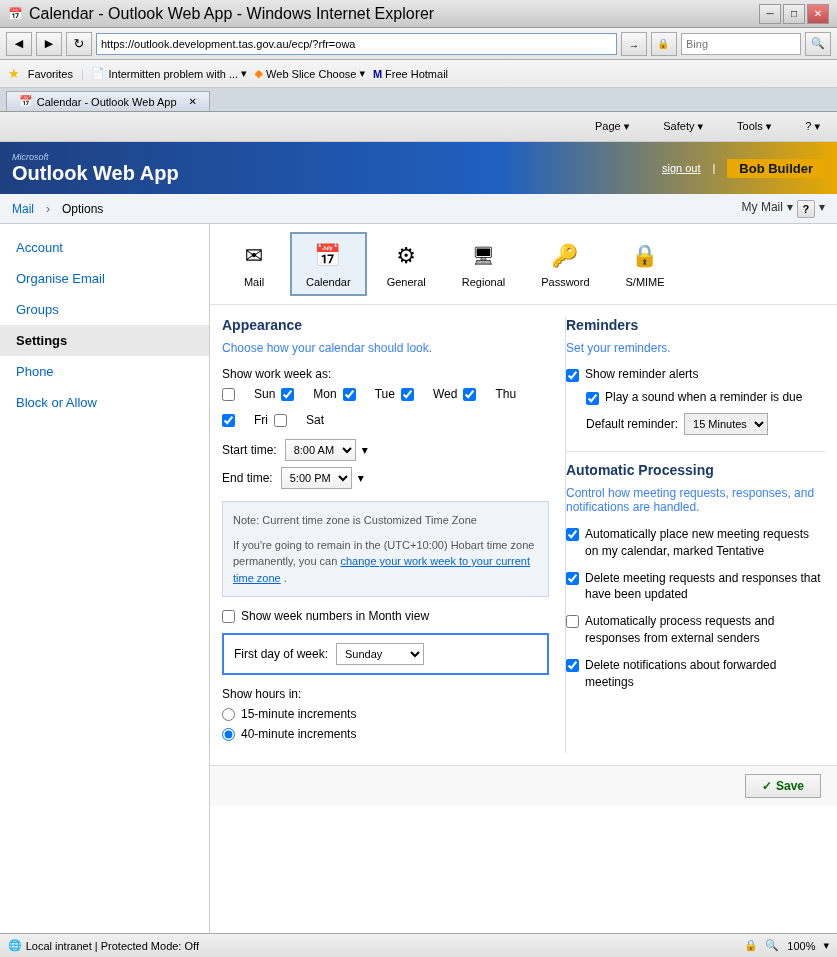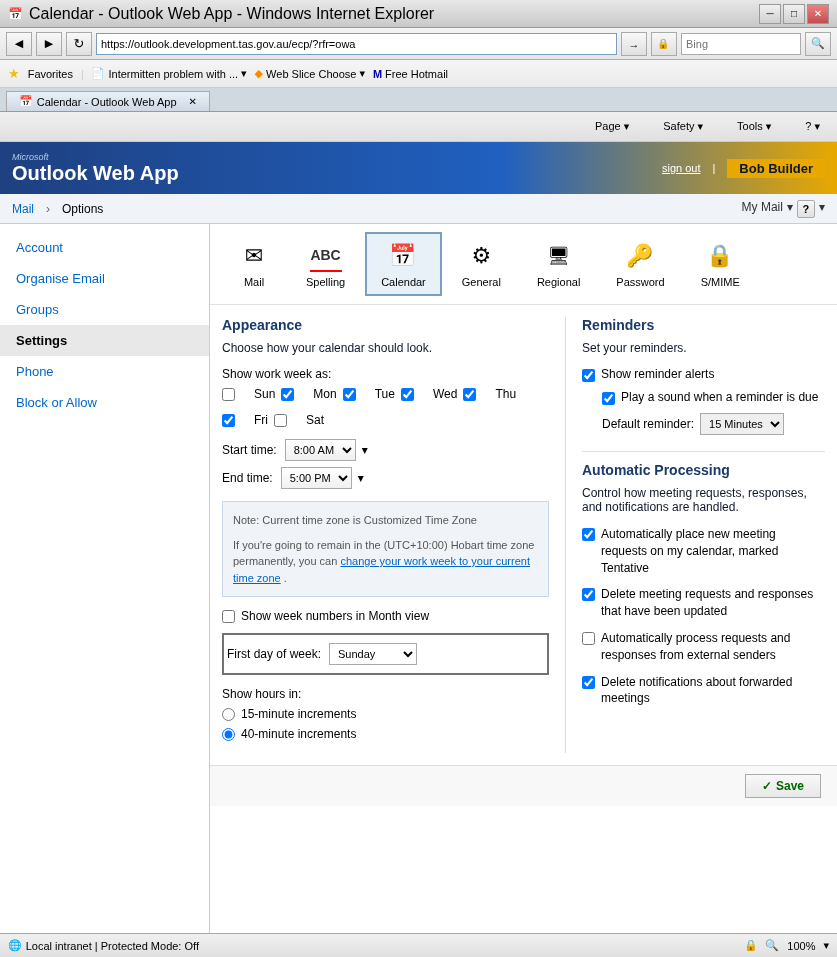--- a/index.html
+++ b/index.html
@@ -235,10 +235,6 @@
           <div class="icon-shape">✉</div>
           <span>Mail</span>
         </div>
-        <div class="icon-btn">
-          <div class="icon-shape" style="font-size:14px;font-weight:bold;border-bottom:2px solid red;color:#333;">ABC</div>
-          <span>Spelling</span>
-        </div>
         <div class="icon-btn active">
           <div class="icon-shape">📅</div>
           <span>Calendar</span>

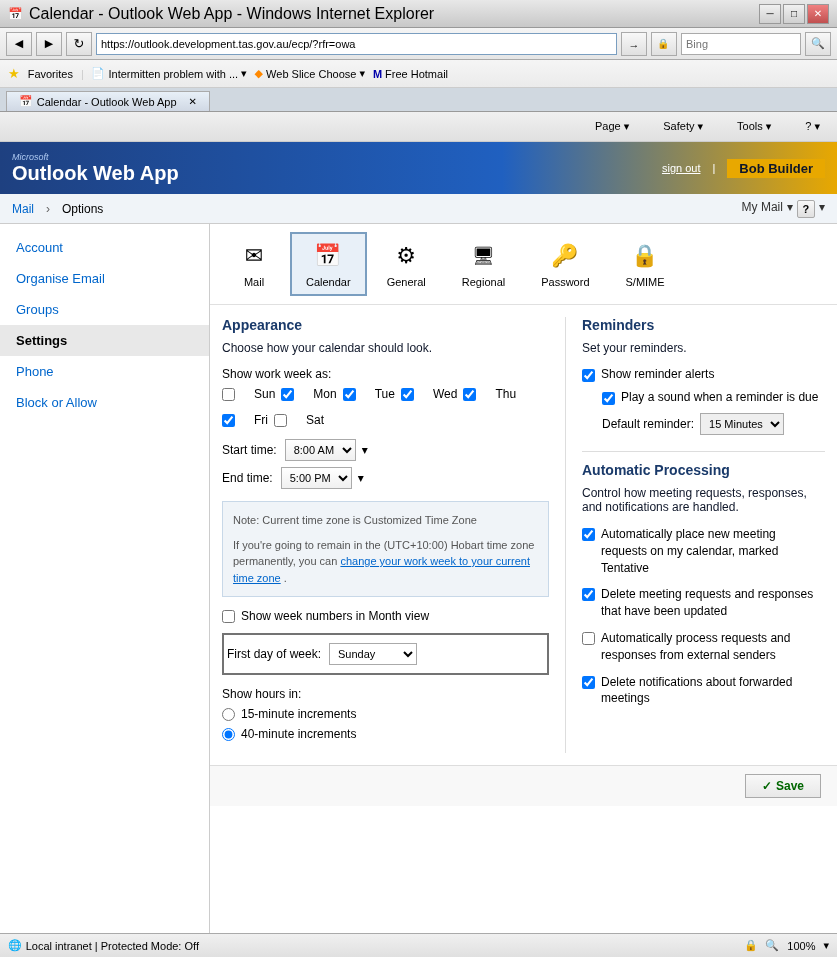--- a/index.html
+++ b/index.html
@@ -65,7 +65,7 @@
     
     .two-col { display: flex; gap: 0; padding: 12px; gap: 16px; }
     .left-col { flex: 1; }
-    .right-col { width: 260px; border-left: 1px solid #ddd; padding-left: 16px; }
+    .right-col { width: 260px; border-left: 1px solid #ddd; }
 
     .section-title { font-size: 14px; font-weight: bold; color: #1a3a6a; margin-bottom: 8px; }
     .section-subtitle { font-size: 12px; color: #0f172a; margin-bottom: 12px; }

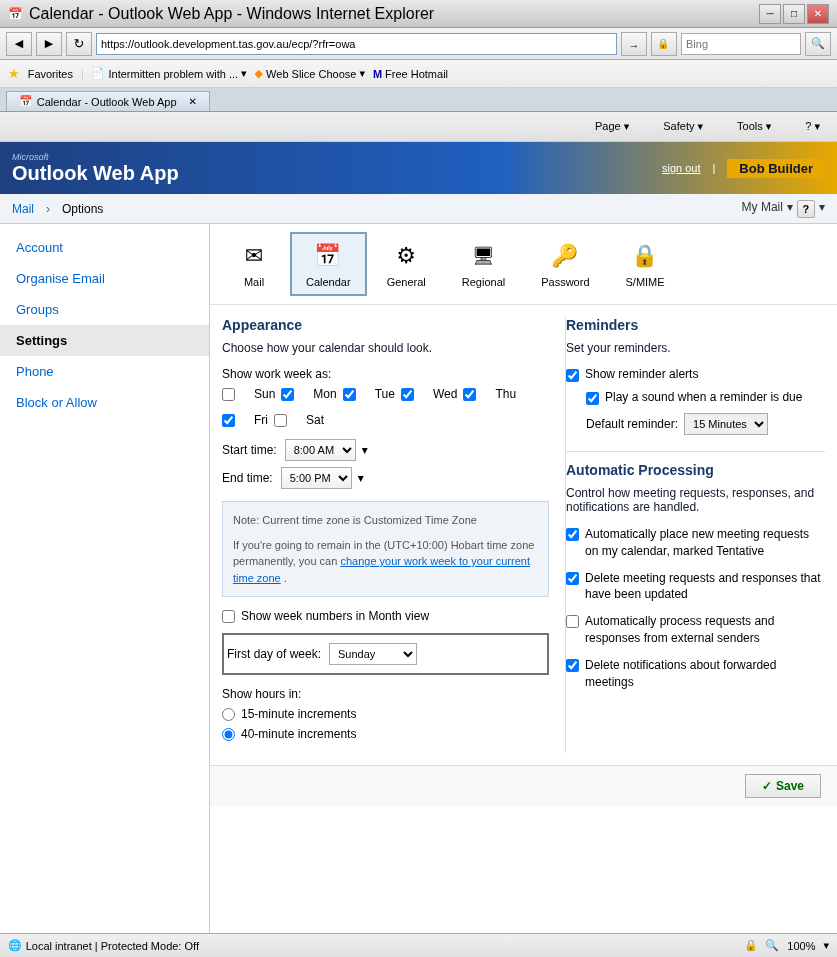--- a/index.html
+++ b/index.html
@@ -68,7 +68,7 @@
     .right-col { width: 260px; border-left: 1px solid #ddd; }
 
     .section-title { font-size: 14px; font-weight: bold; color: #1a3a6a; margin-bottom: 8px; }
-    .section-subtitle { font-size: 12px; color: #0f172a; margin-bottom: 12px; }
+    .section-subtitle { font-size: 12px; color: #3b82f6; margin-bottom: 12px; }
 
     
     .work-week-row { display: flex; flex-wrap: wrap; gap: 6px; margin-bottom: 12px; }

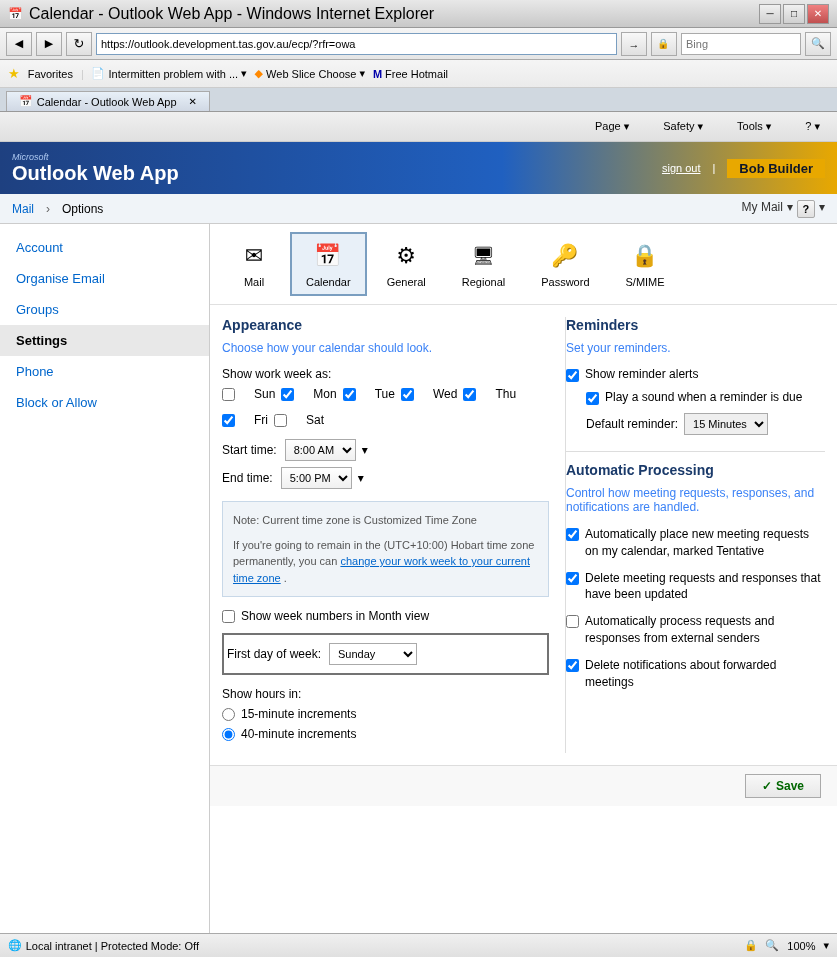--- a/index.html
+++ b/index.html
@@ -89,7 +89,7 @@
     .check-row input[type=checkbox] { width: 13px; height: 13px; }
 
     
-    .first-day-box { border: 2px solid #737373; padding: 8px 3px; margin-bottom: 12px; display: flex; align-items: center; gap: 8px; font-size: 12px; }
+    .first-day-box { border: 2px solid #3b82f6; padding: 8px 10px; margin-bottom: 12px; display: flex; align-items: center; gap: 8px; font-size: 12px; }
     .first-day-select { height: 22px; border: 1px solid #aaa; padding: 0 4px; font-size: 11px; background: white; }
 
     

